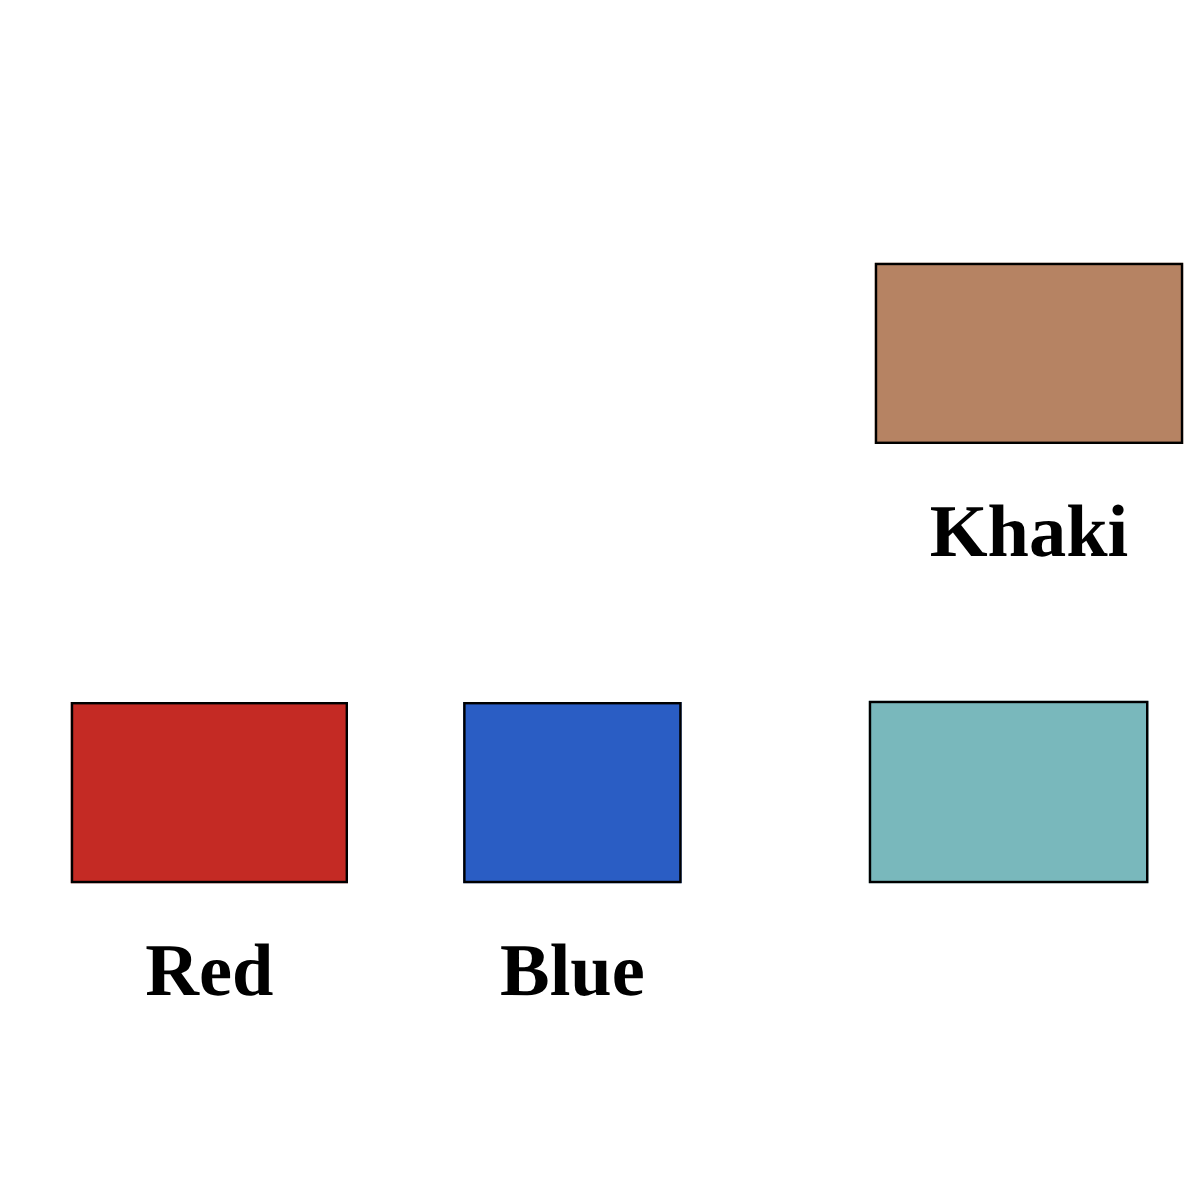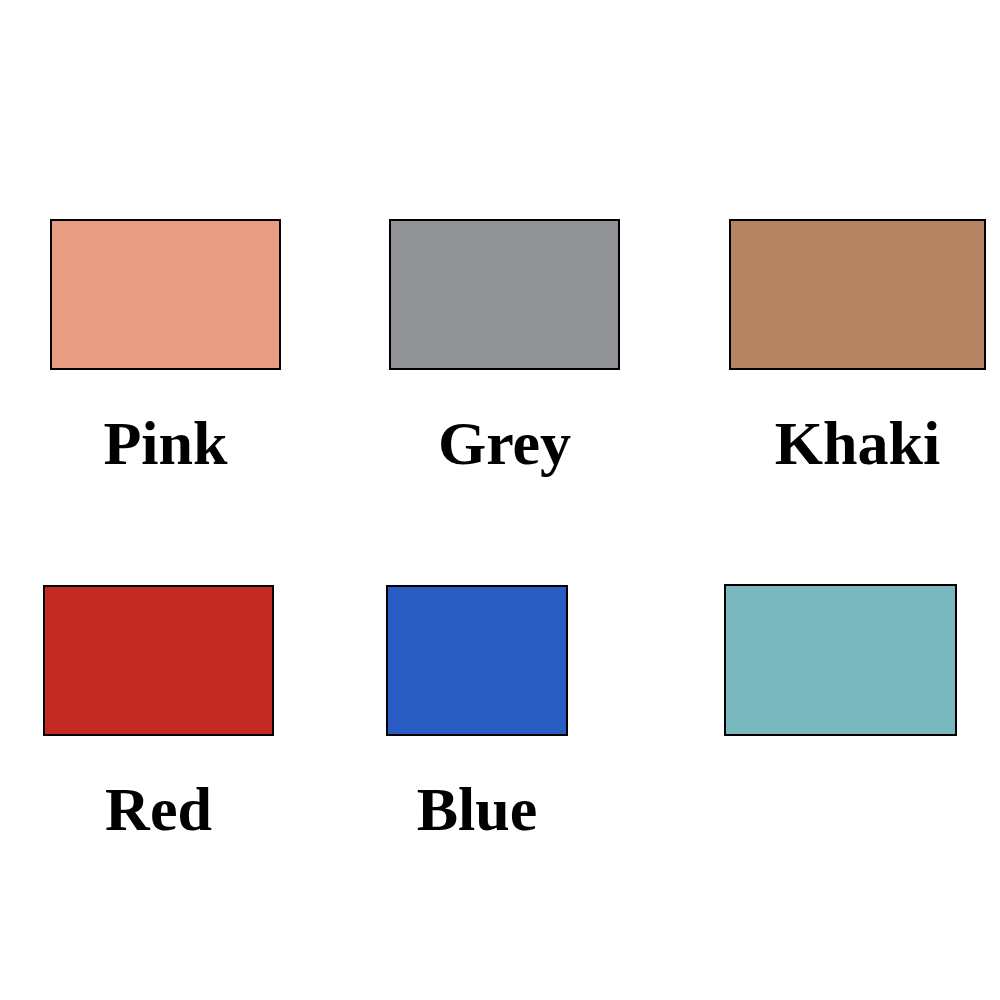--- a/index.html
+++ b/index.html
@@ -61,10 +61,6 @@
 
 <div id="palette" style="background: rgb(255, 255, 255);">
 
-  <div class="swatch-cell" id="cell-pink">
-    <div class="swatch-chip" style="background-color: rgb(232, 156, 130); border-color: rgb(0, 0, 0);"></div>
-    <div class="swatch-label" style="color: rgb(0, 0, 0);">Pink</div>
-  </div>
 
   <div class="swatch-cell" id="cell-grey">
     <div class="swatch-chip" style="background-color: rgb(145, 146, 149); border-color: rgb(0, 0, 0);"></div>

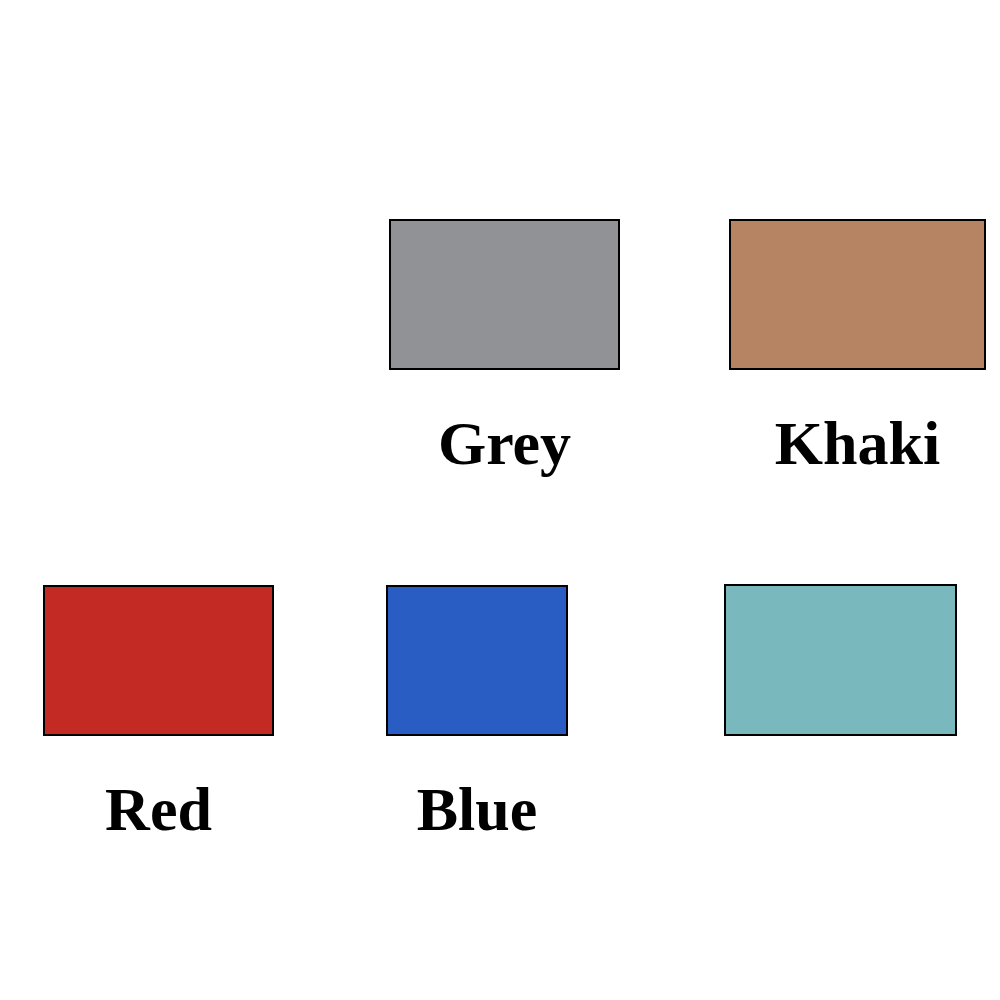--- a/index.html
+++ b/index.html
@@ -62,10 +62,6 @@
 <div id="palette" style="background: rgb(255, 255, 255);">
 
 
-  <div class="swatch-cell" id="cell-grey">
-    <div class="swatch-chip" style="background-color: rgb(145, 146, 149); border-color: rgb(0, 0, 0);"></div>
-    <div class="swatch-label" style="color: rgb(0, 0, 0);">Grey</div>
-  </div>
 
   <div class="swatch-cell" id="cell-khaki">
     <div class="swatch-chip" style="background-color: rgb(182, 131, 99); border-color: rgb(0, 0, 0);"></div>

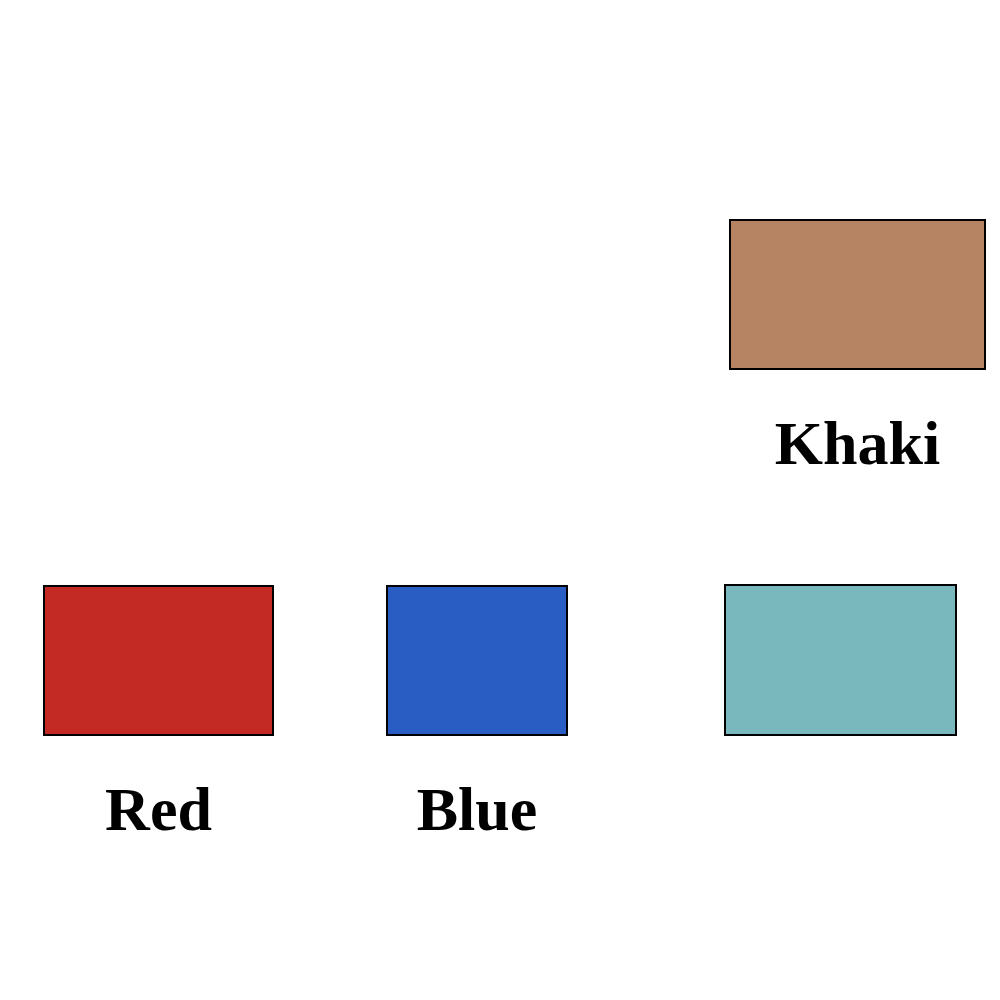--- a/index.html
+++ b/index.html
@@ -50,7 +50,7 @@
   #cell-khaki { left: 729px; top: 219px; width: 257px; height: 151px; }
 
   
-  #cell-red   { left: 43px;  top: 585px; width: 231px; height: 151px; }
+  #cell-red   { left: 59px;  top: 585px; width: 231px; height: 151px; }
   #cell-blue  { left: 386px; top: 585px; width: 182px; height: 151px; }
   #cell-mint  { left: 724px; top: 584px; width: 233px; height: 152px; }
 

